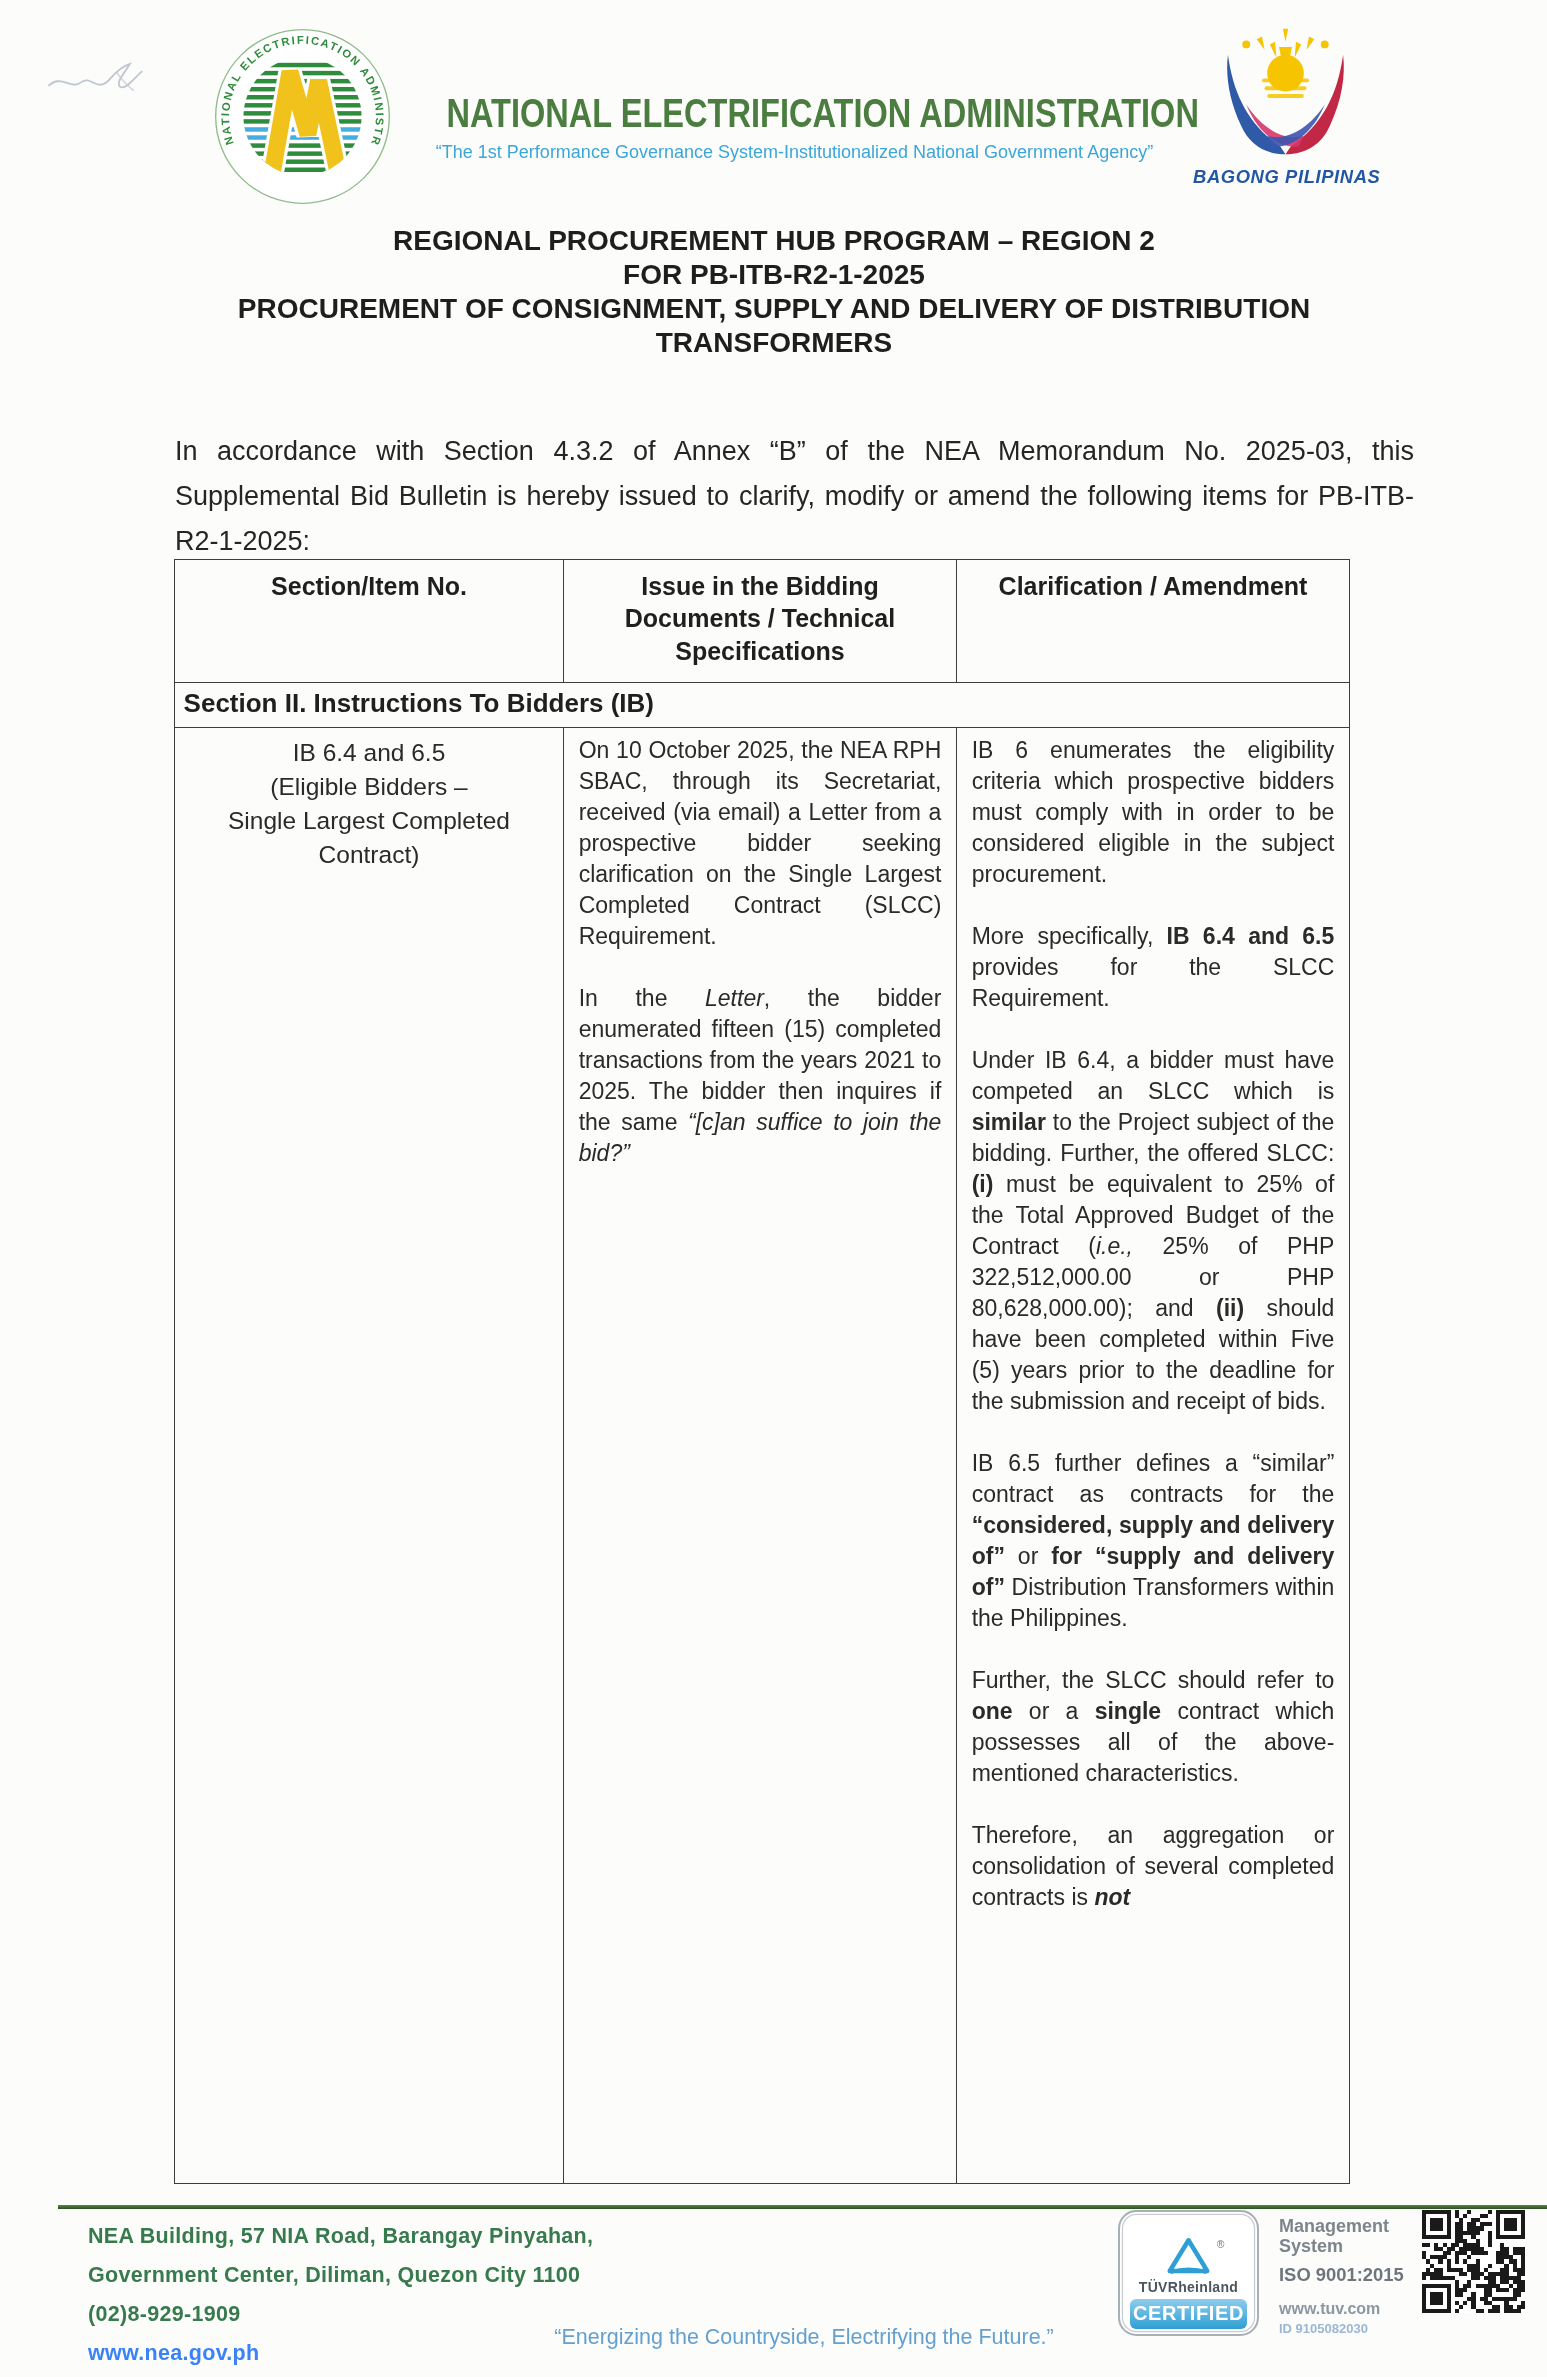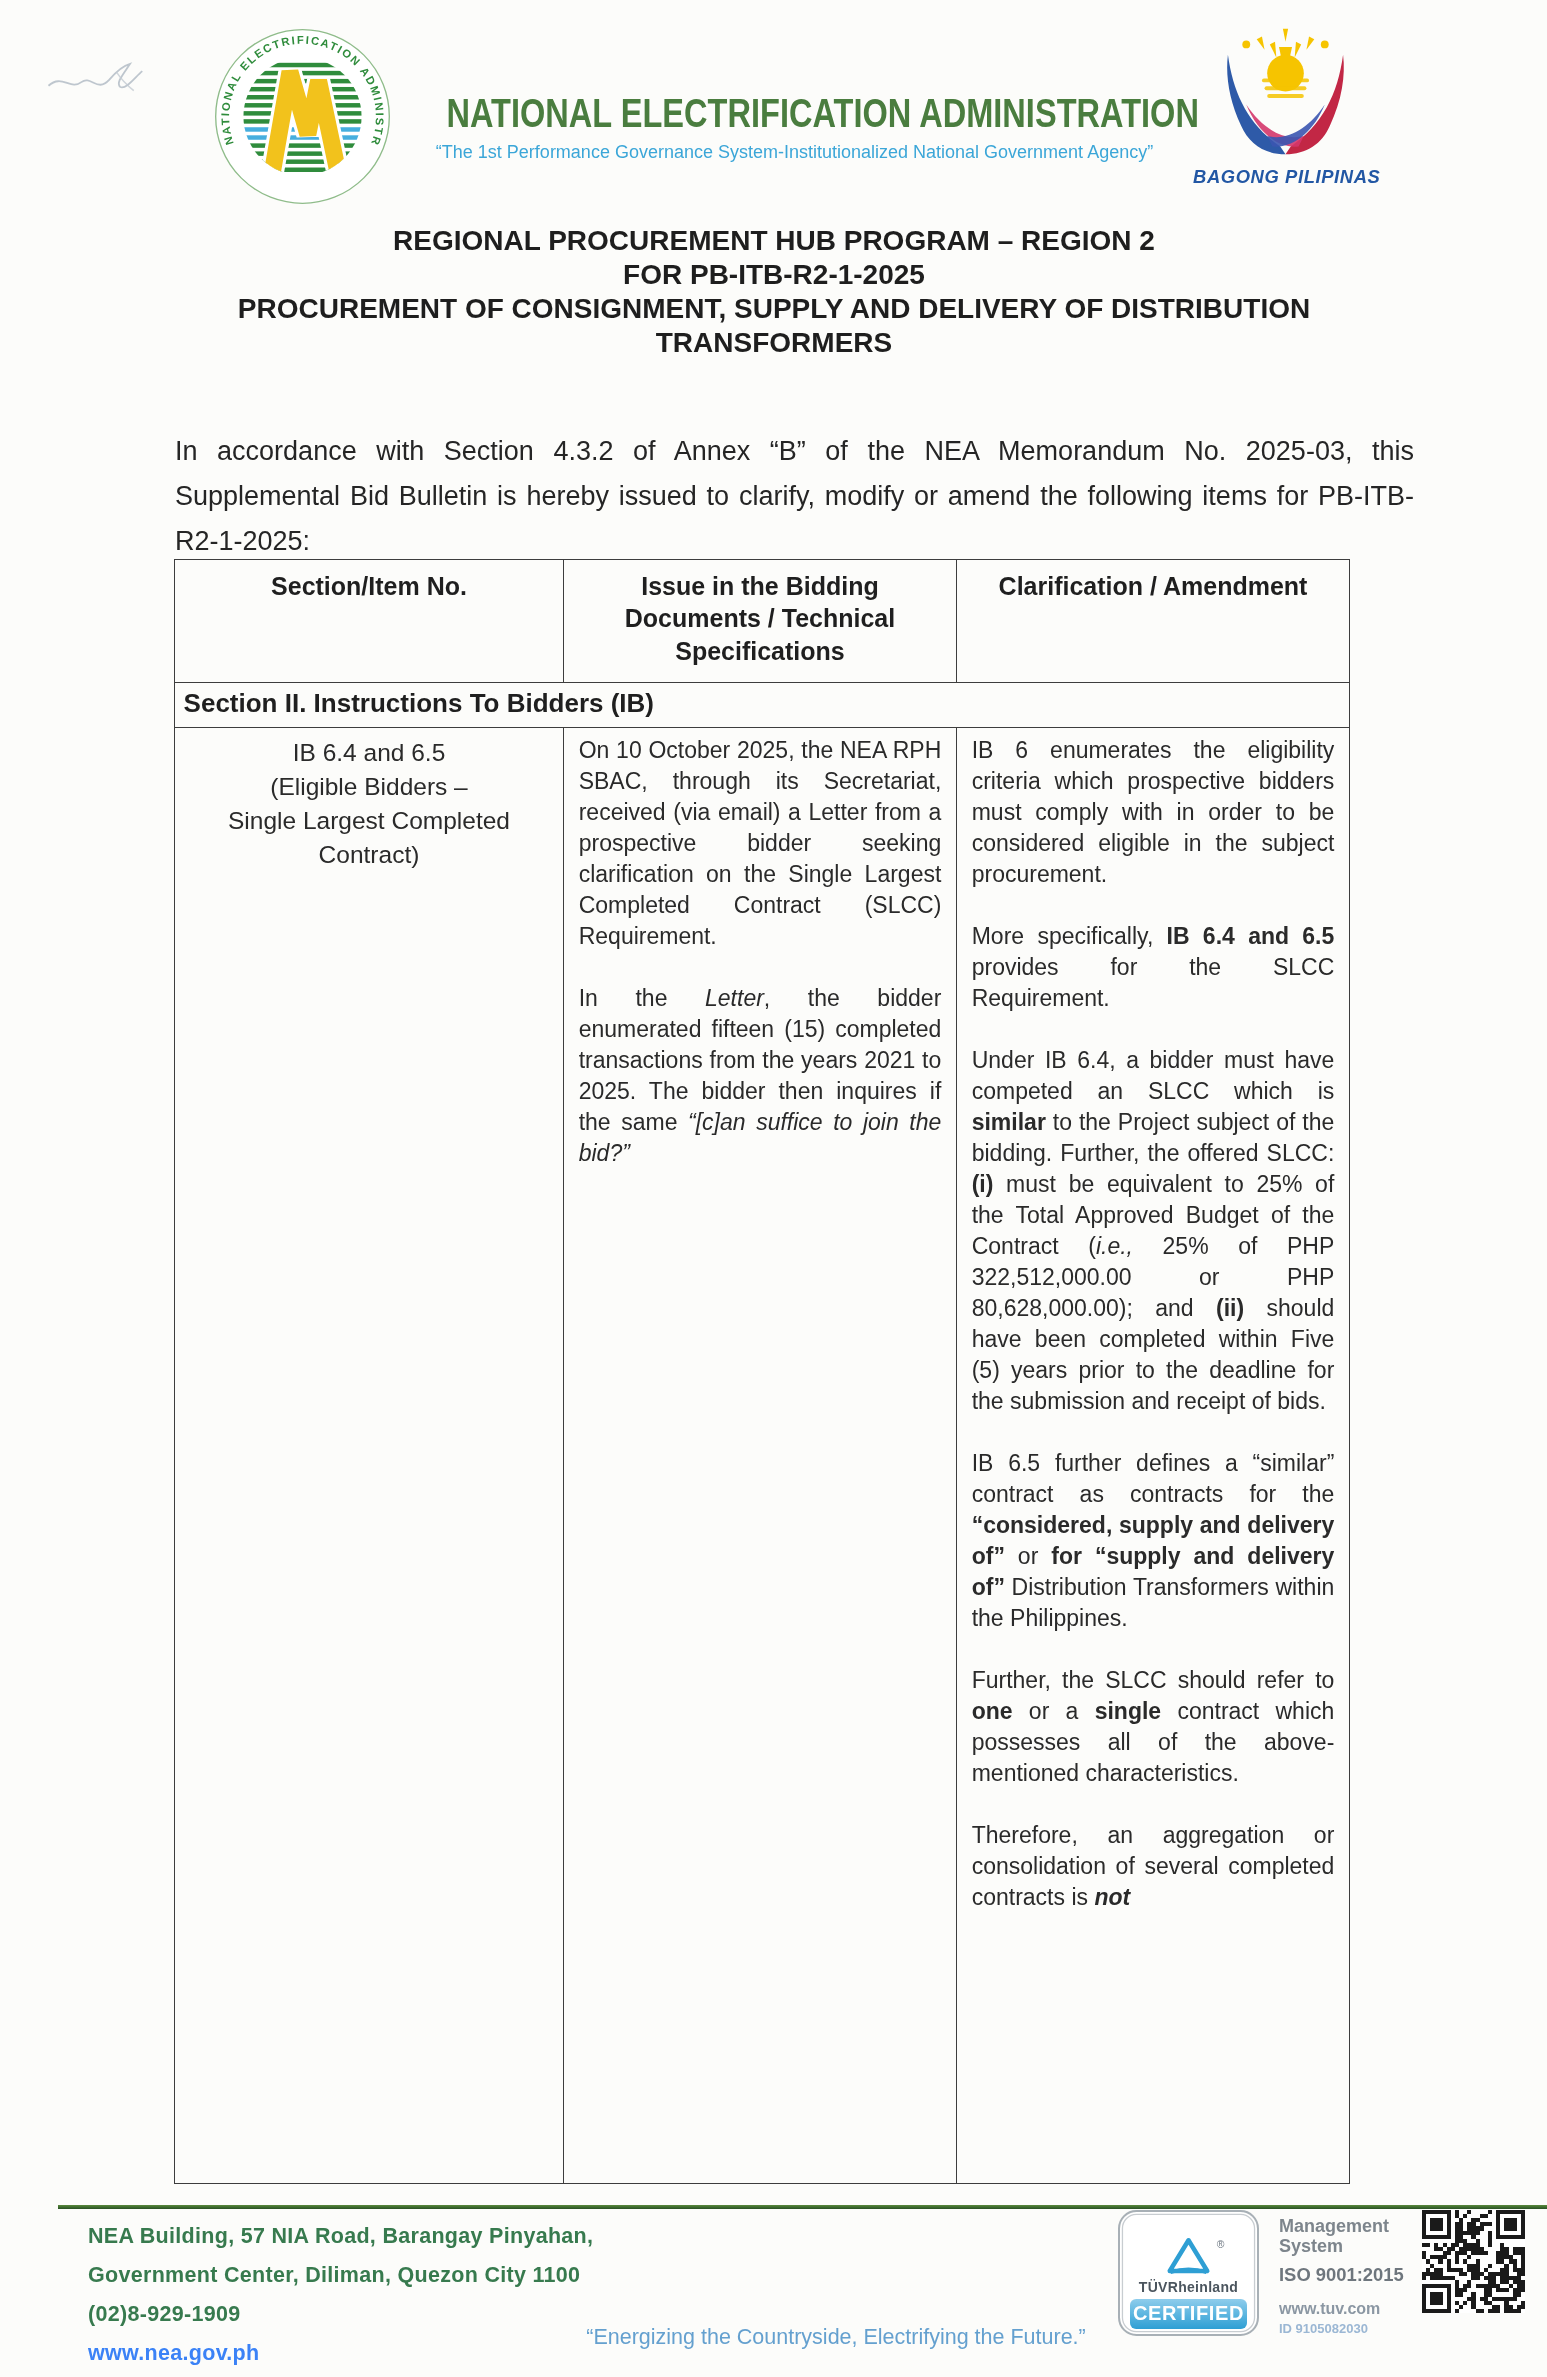--- a/index.html
+++ b/index.html
@@ -43,7 +43,7 @@
   .footer-address{position:absolute;left:88px;top:2217px;font-size:21.5px;font-weight:bold;
     color:#38795297;line-height:39px;color:#377a4e;letter-spacing:0.3px;}
   .footer-address .web{color:#3b82f6;}
-  .footer-tagline{position:absolute;left:560px;top:2325px;width:552px;text-align:center;
+  .footer-tagline{position:absolute;left:528px;top:2325px;width:552px;text-align:center;
     font-size:21.5px;color:#64a0cf;}
   .tuv-badge{position:absolute;left:1118px;top:2210px;width:141px;height:126px;box-sizing:border-box;
     border:2.5px solid #a8b0b6;border-radius:18.4px;background:#ffffff;

